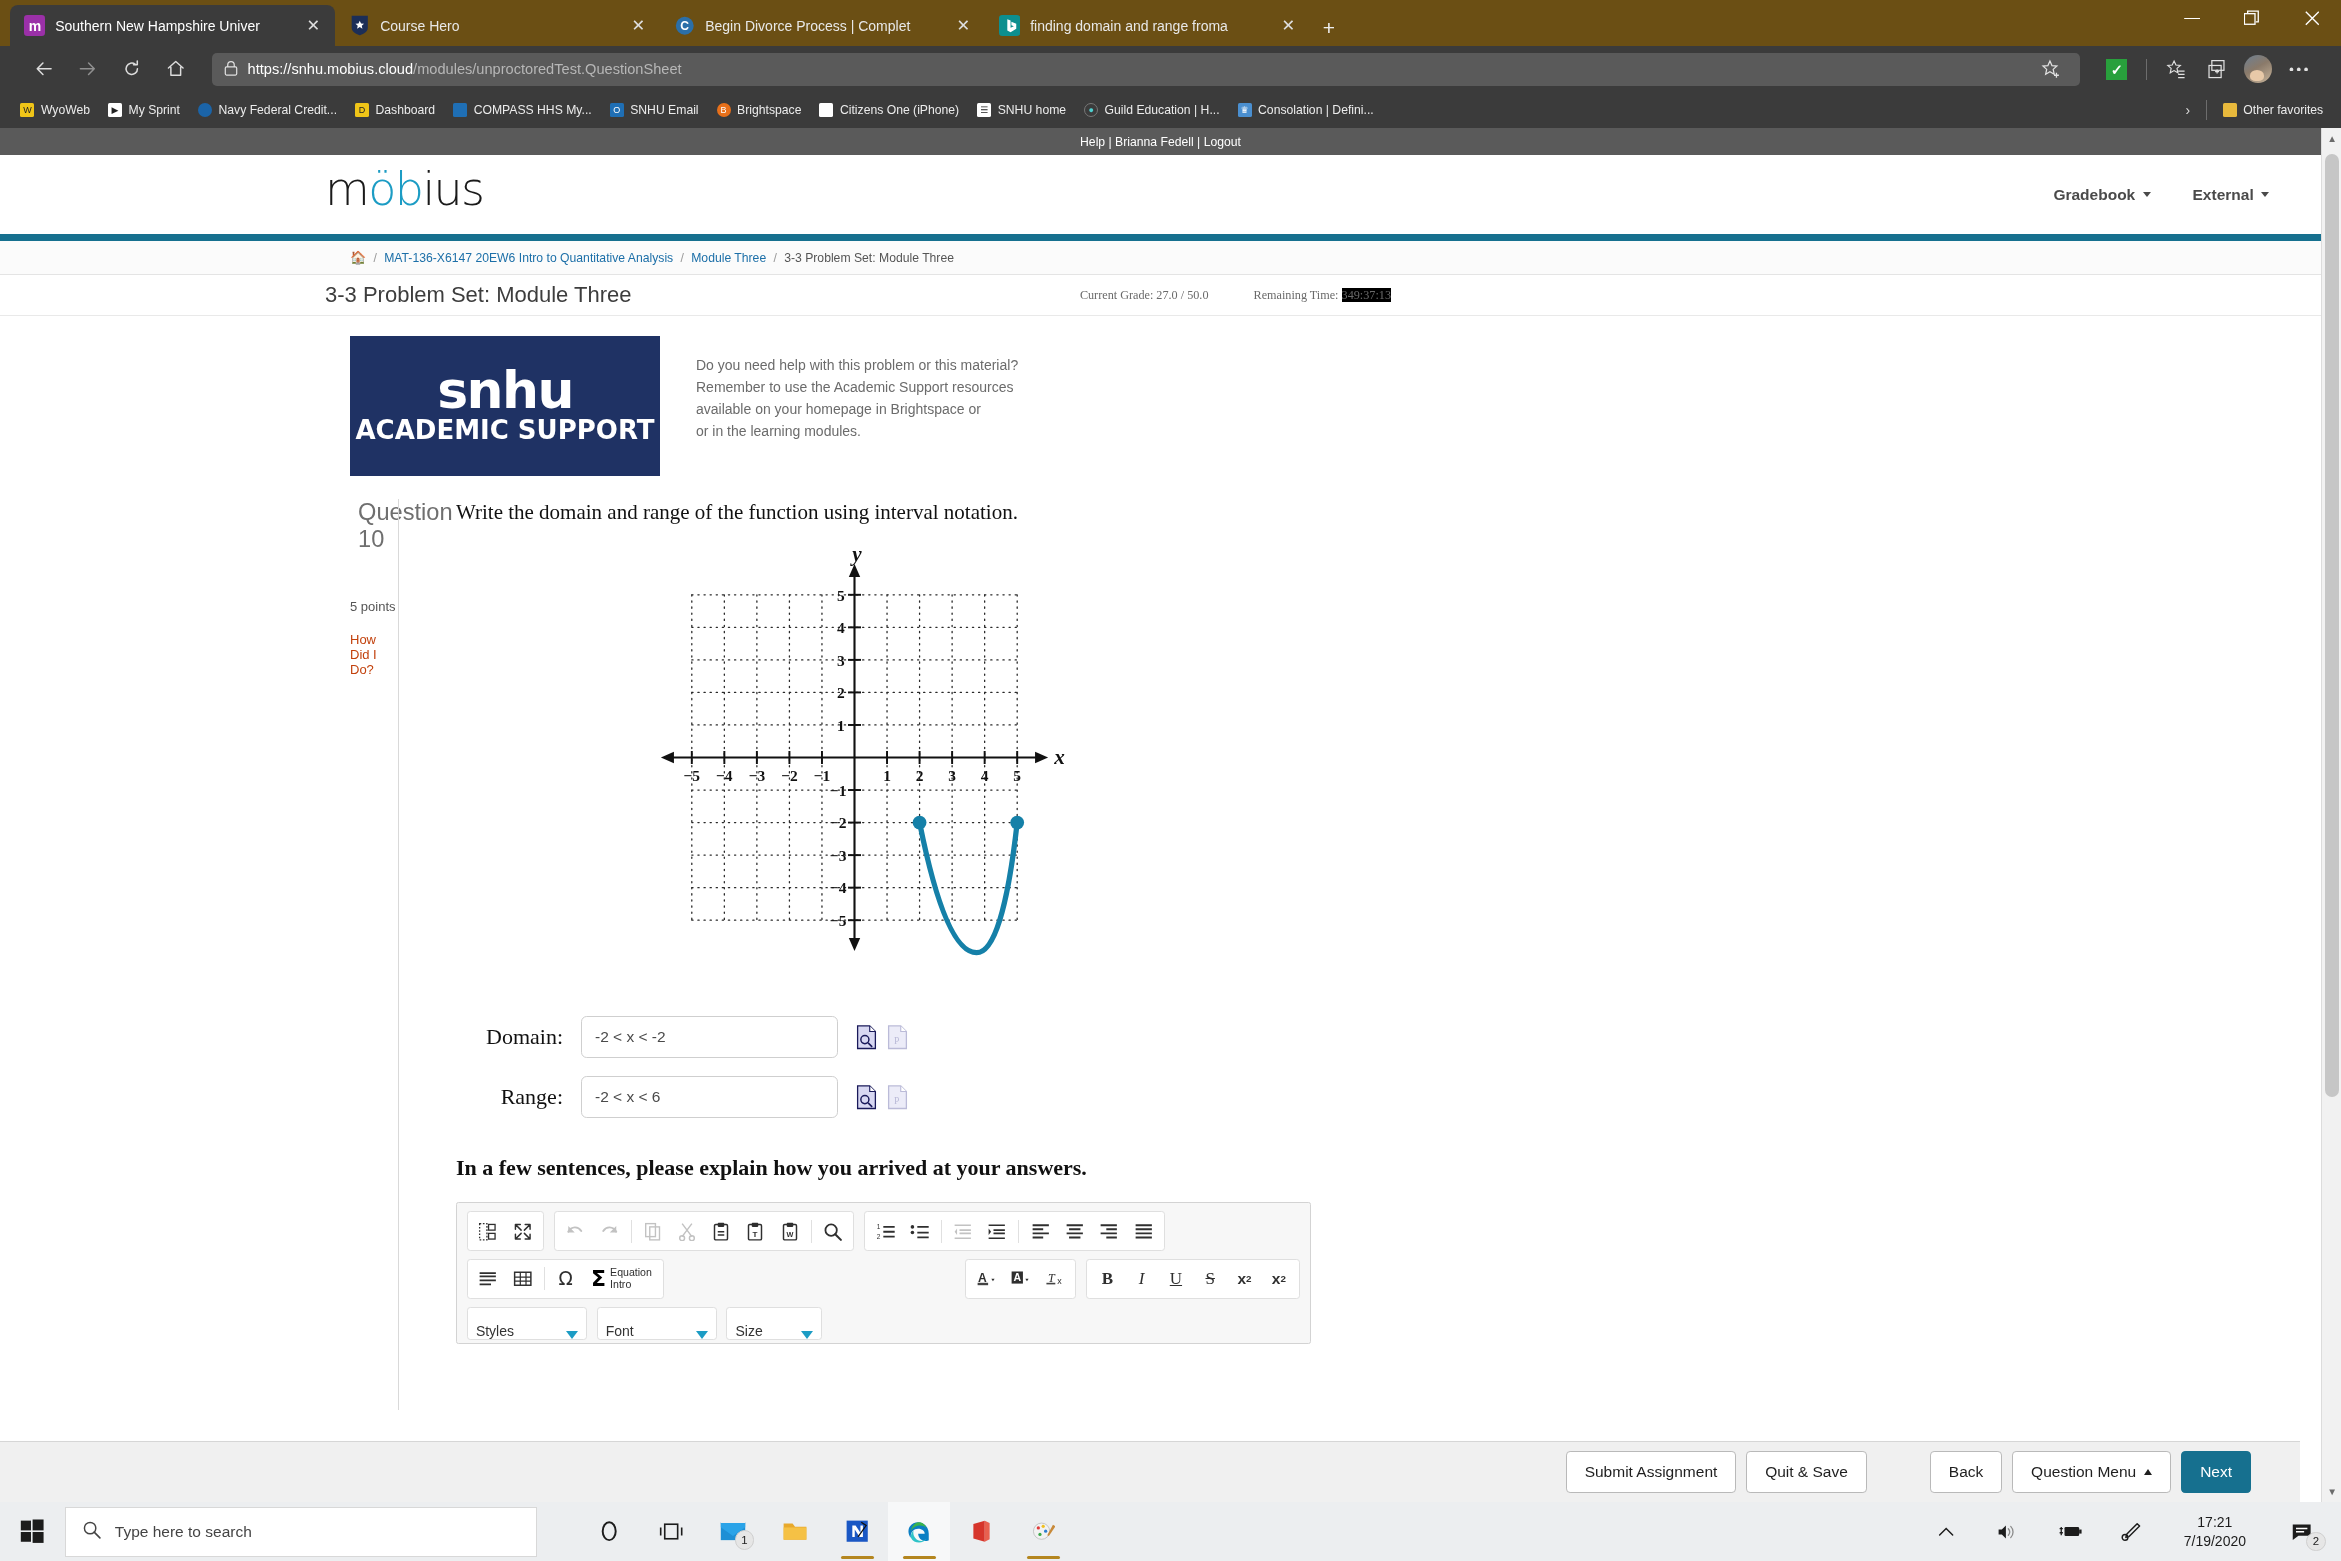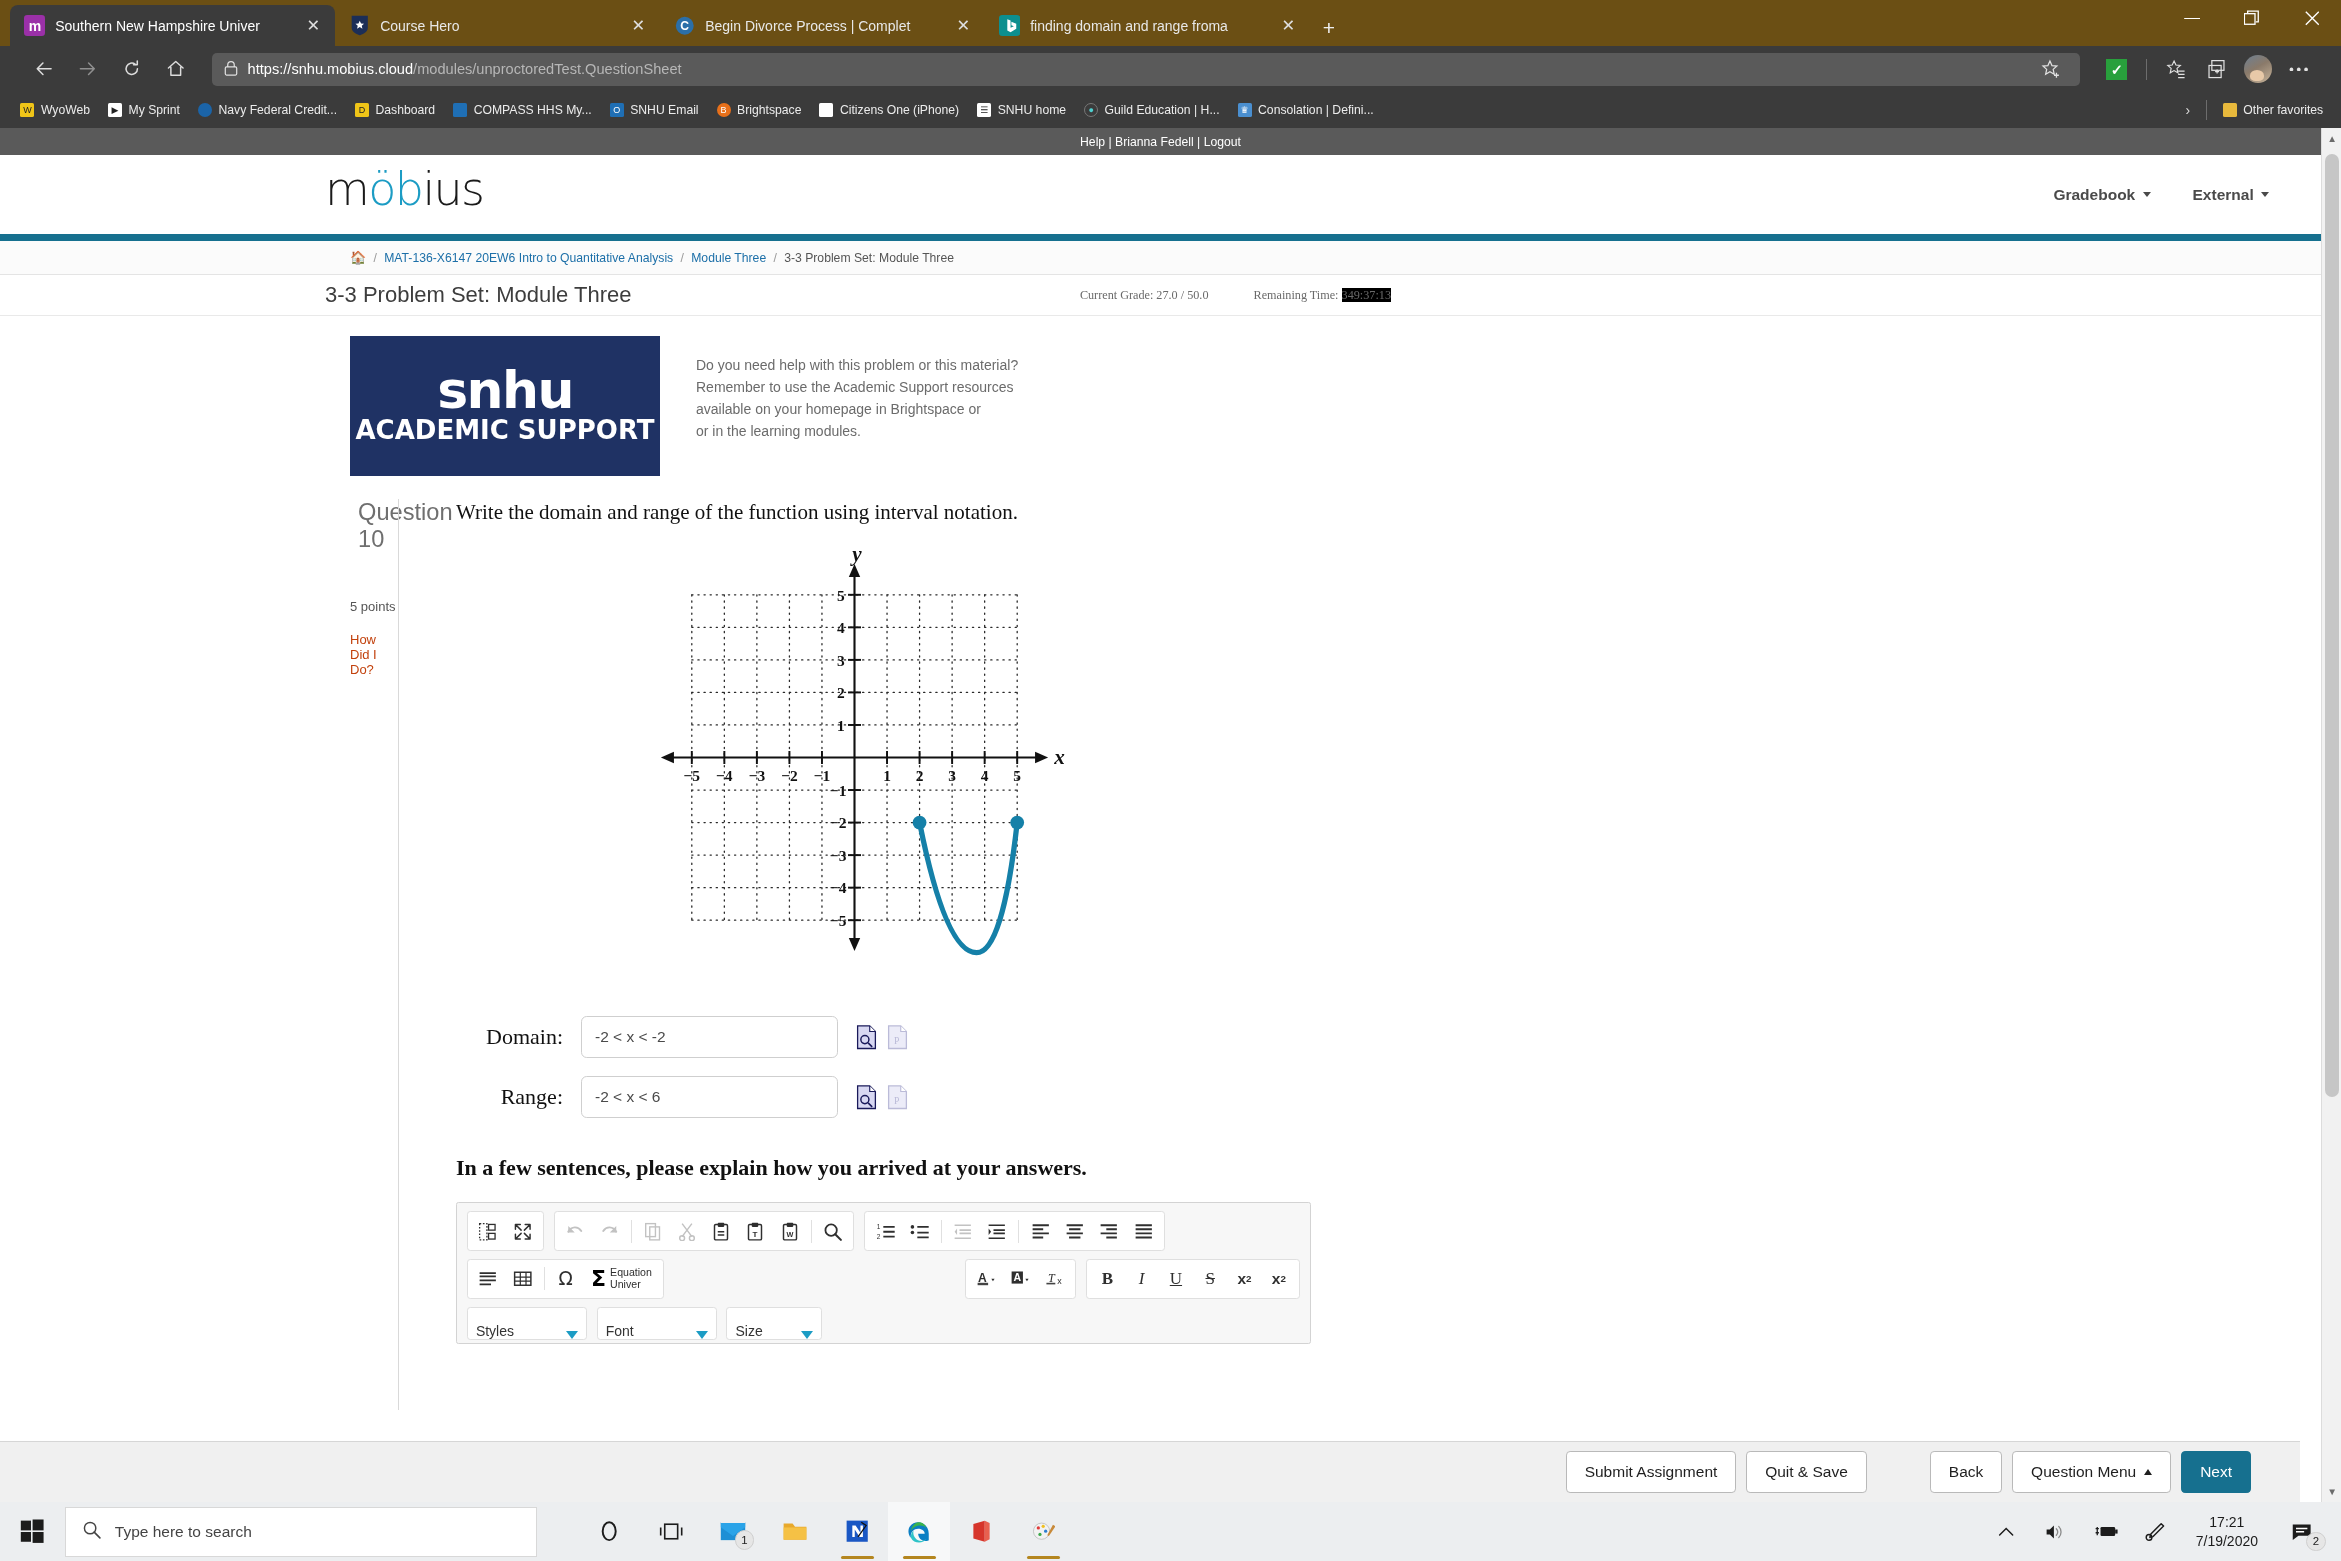--- a/index.html
+++ b/index.html
@@ -787,7 +787,7 @@
                       <span class="eq-sigma">Σ</span>
                       <span class="eq-lbl">
                         <span style="display:block">Equation</span>
-                        <span style="display:block">Univer</span>
+                        <span style="display:block">Intro</span>
                       </span>
                     </span>
                   </div>

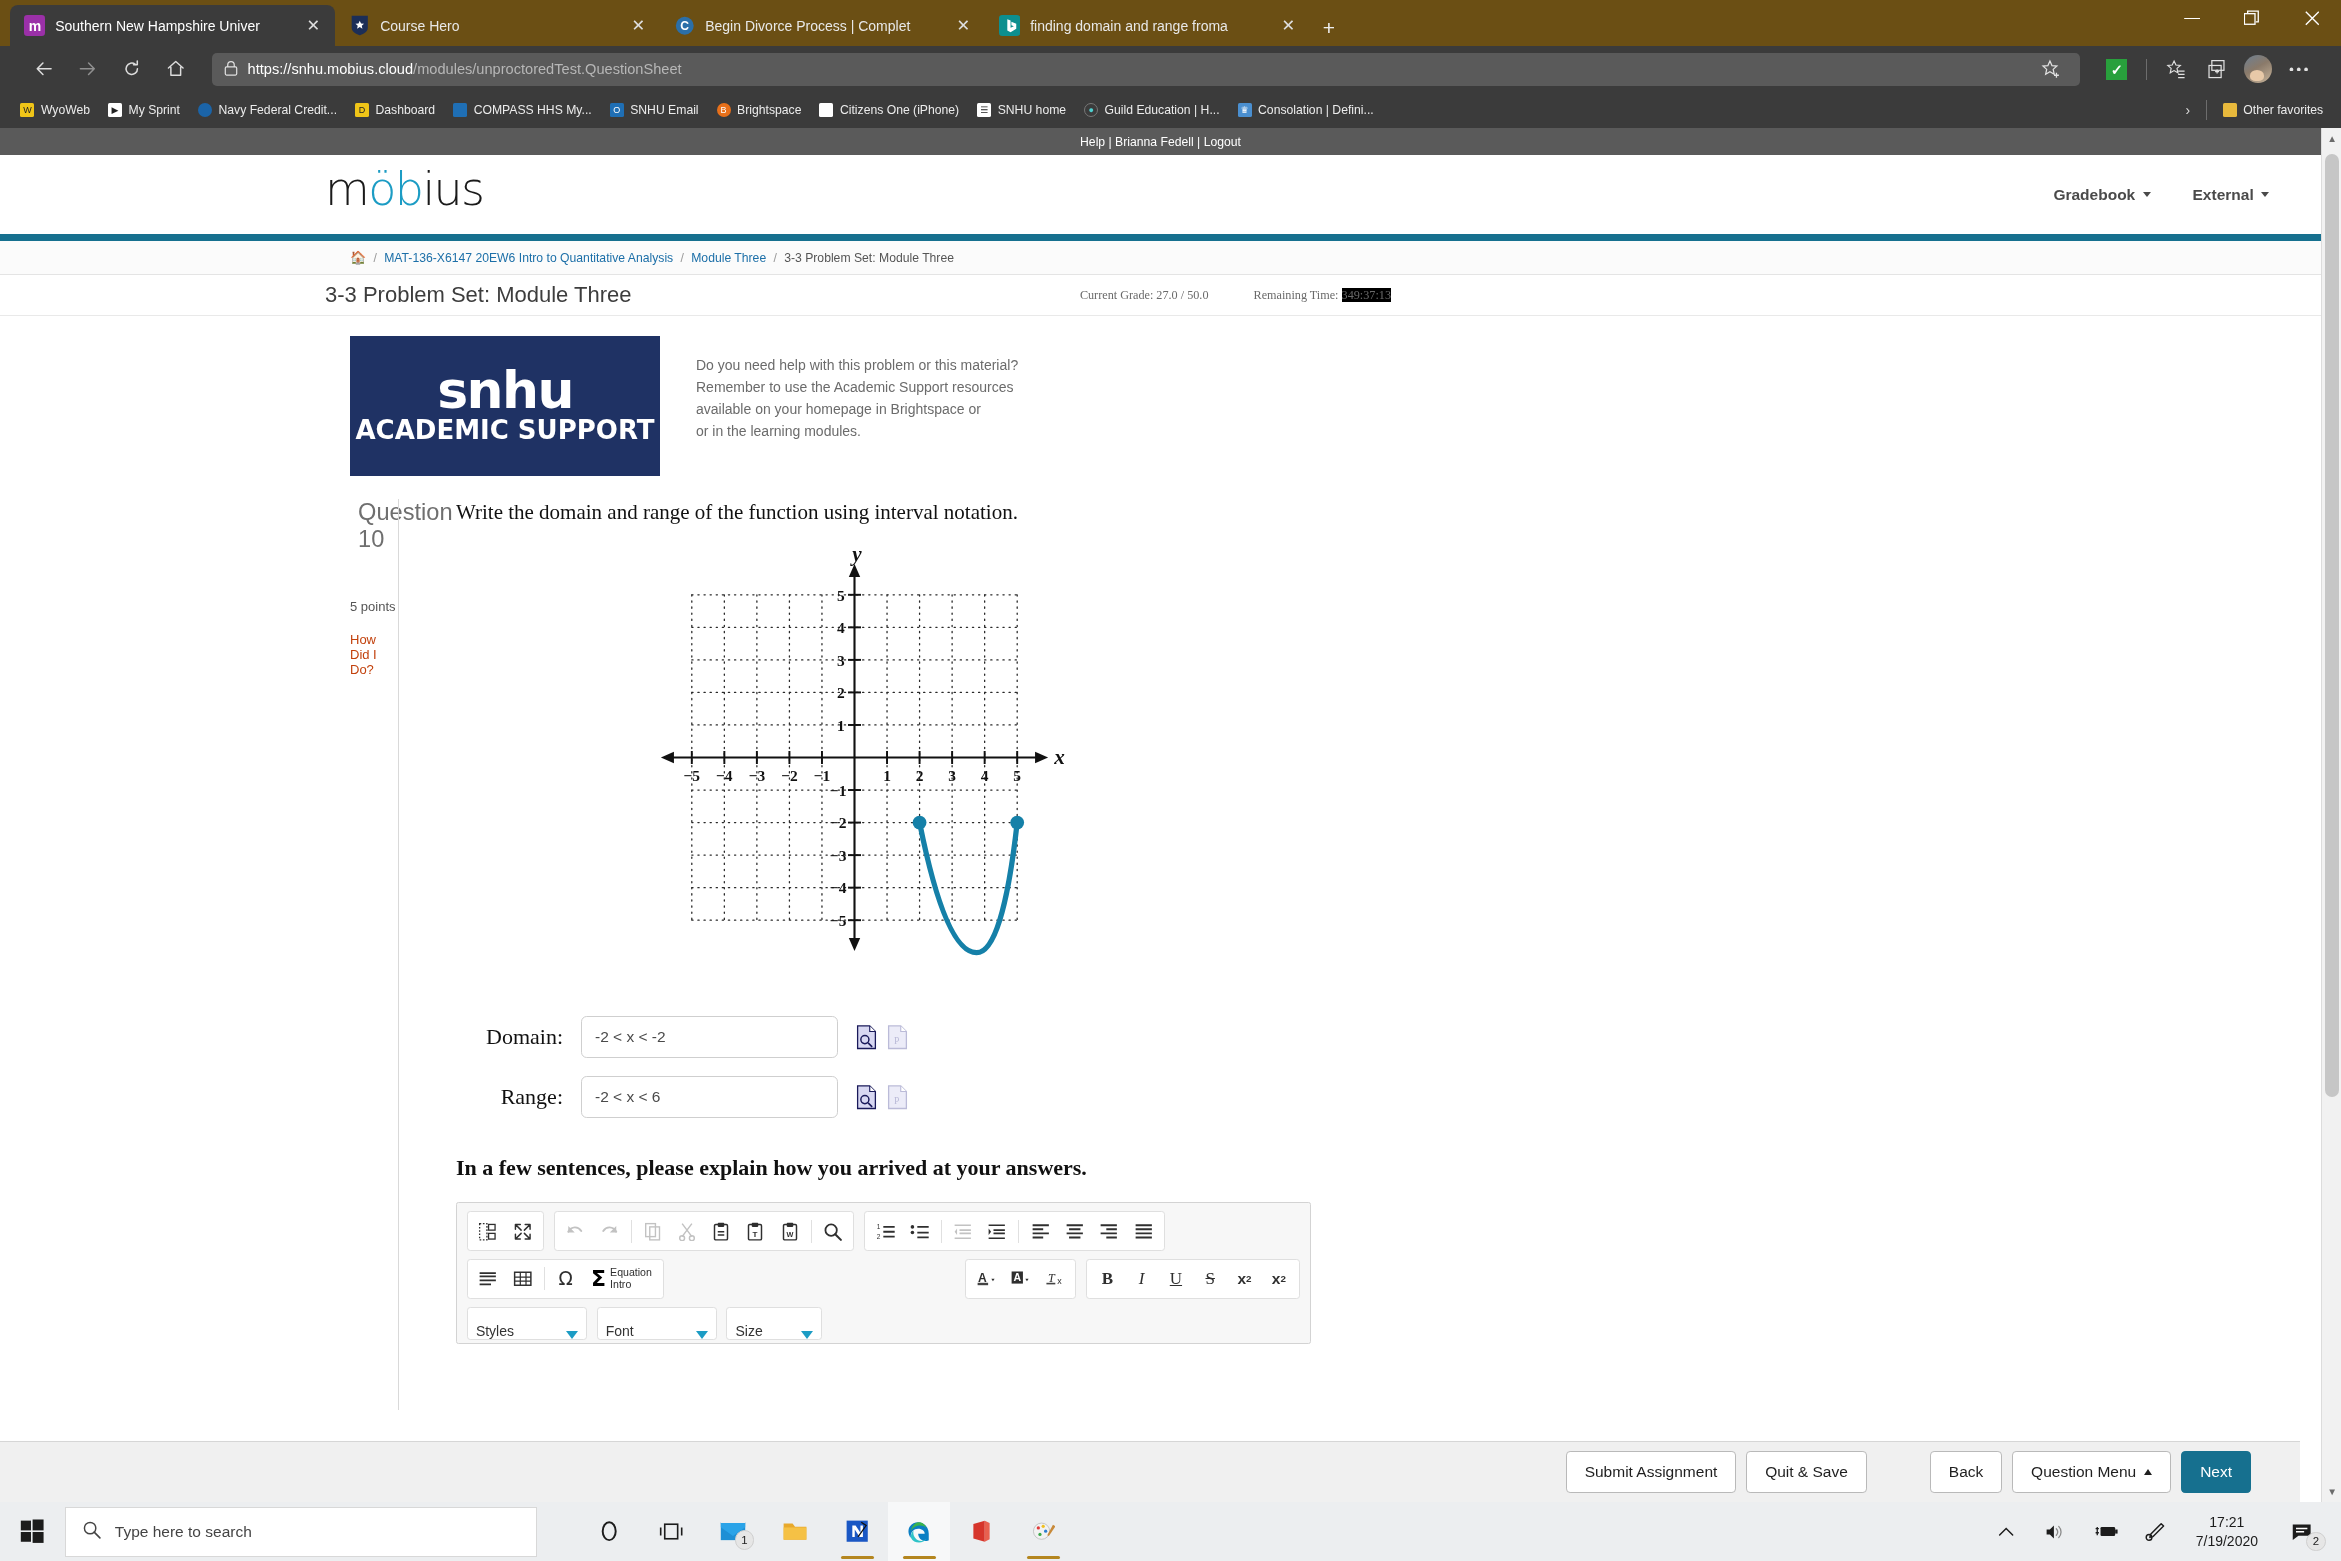--- a/index.html
+++ b/index.html
@@ -229,7 +229,7 @@
            border-radius:50%; background:#e6e6e6; color:#222; font-size:11.4px;
            display:flex; align-items:center; justify-content:center;
            border:0.8px solid #cfcfcf; }
-  .tray { margin-left:auto; display:flex; align-items:center; gap:4px;
+  .tray { margin-left:auto; display:flex; align-items:center; gap:16px;
           padding-right:13px; }
   .tray-ico { width:46px; height:59px; display:flex; align-items:center;
               justify-content:center; color:#1c1c1c; }

